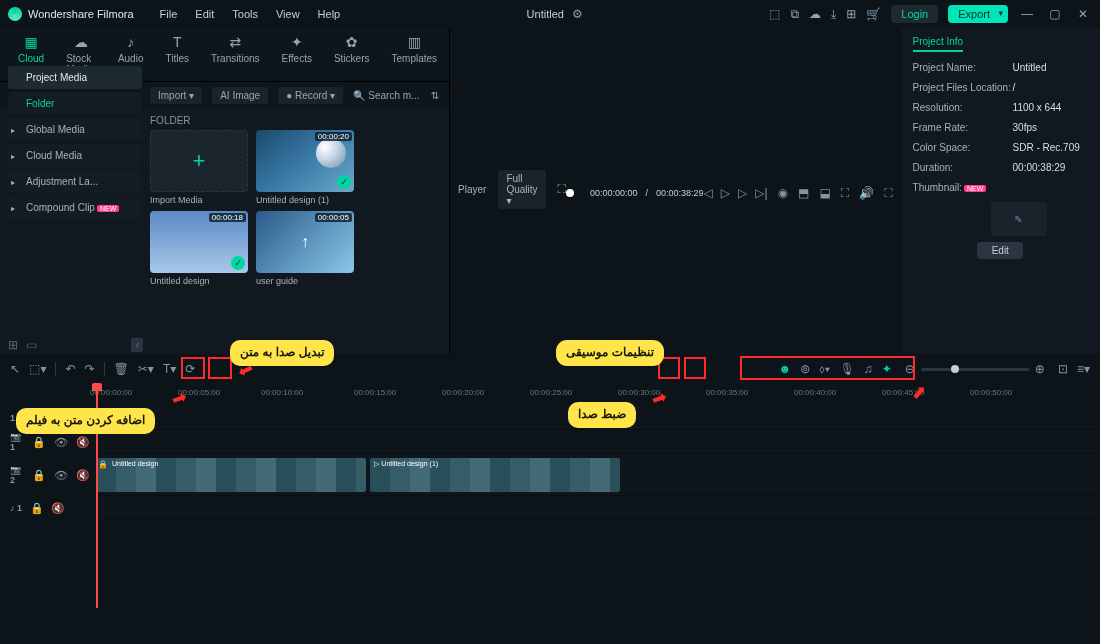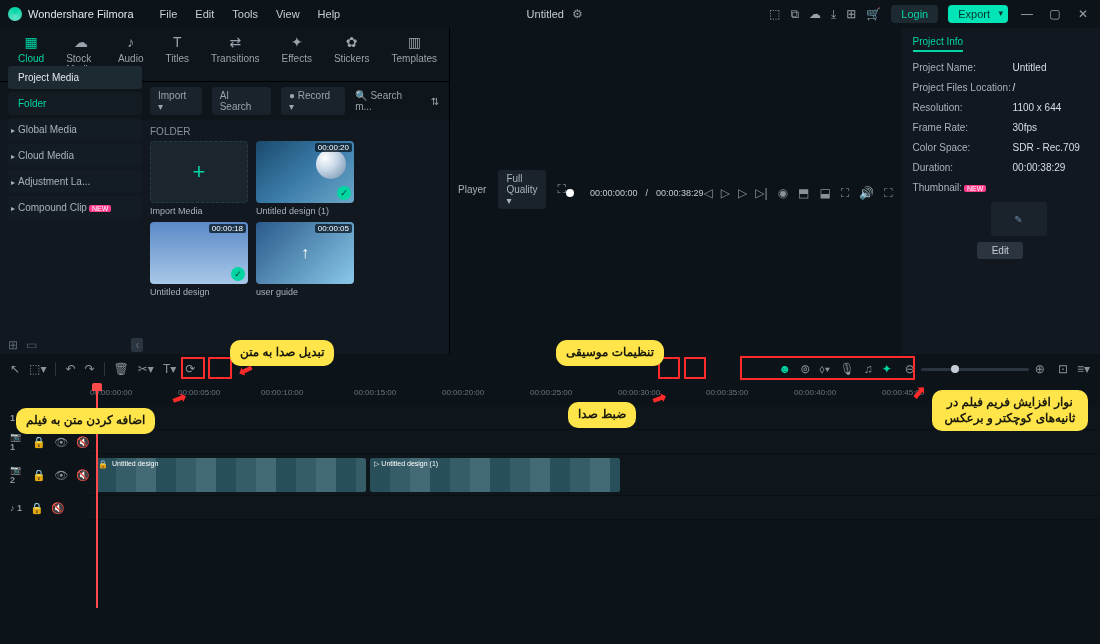--- a/index.html
+++ b/index.html
@@ -27,7 +27,7 @@
 .subrow { display:flex; align-items:center; gap:10px; padding:5px 10px 5px 150px; background:#0e151b; color:#9aa3ab; font-size:10px; }
 .subbtn { background:#1a232b; padding:3px 8px; border-radius:3px; cursor:pointer; }
 .sidebar { position:absolute; top:66px; left:8px; width:134px; }
-.sideitem { padding:6px 10px; background:#141c23; margin-bottom:3px; border-radius:3px; color:#a9b2ba; font-size:10px; cursor:pointer; position:relative; }
+.sideitem { padding:6px 18px; background:#141c23; margin-bottom:3px; border-radius:3px; color:#a9b2ba; font-size:10px; cursor:pointer; position:relative; }
 .sideitem.sel { background:#1e2a32; color:#e0e6eb; }
 .sideitem.teal { color:#00d5a3; }
 .sideitem .arr { position:absolute; left:3px; top:8px; font-size:8px; }

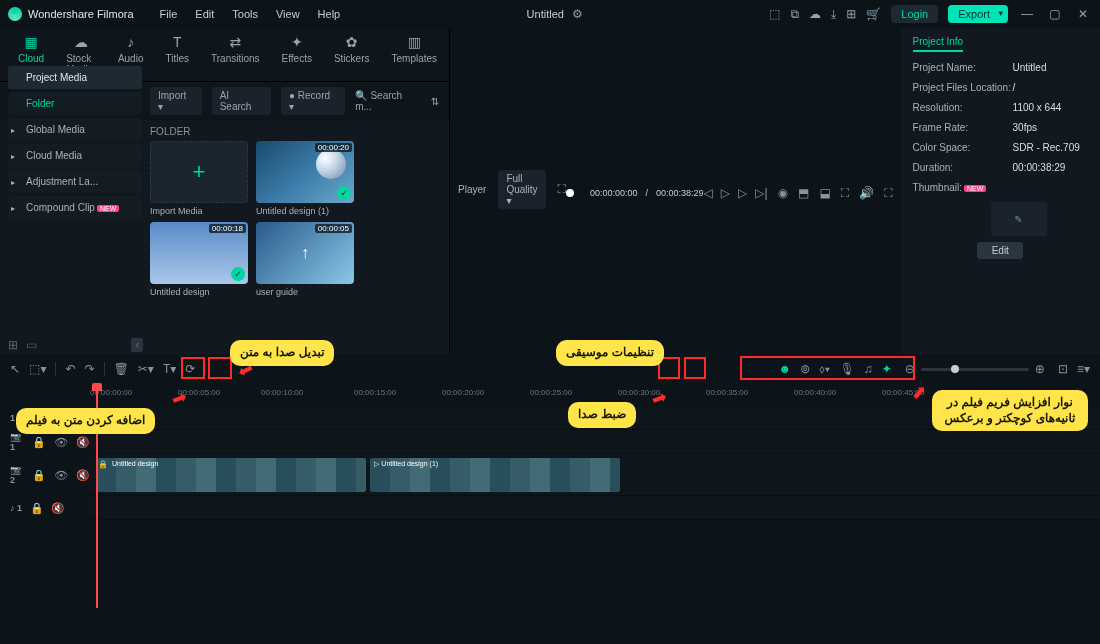--- a/index.html
+++ b/index.html
@@ -168,7 +168,7 @@
     </div>
     <div class="subrow">
       <span class="subbtn"><span>Import</span> ▾</span>
-      <span class="subbtn">AI Search</span>
+      <span class="subbtn">AI Image</span>
       <span class="subbtn">● <span>Record</span> ▾</span>
       <span>🔍 <span>Search m...</span></span>
       <span style="margin-left:auto">⇅</span>

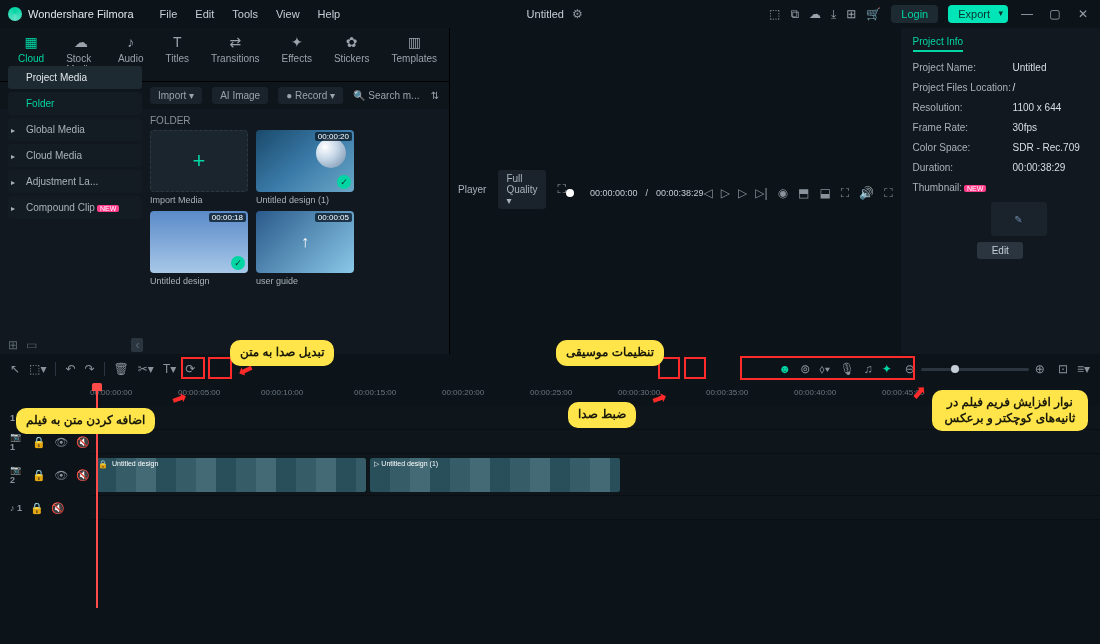--- a/index.html
+++ b/index.html
@@ -403,7 +403,6 @@
 
   <div class="redbox" style="top:2px; left:740px; width:175px; height:24px;"></div>
   <div class="arrow" style="top:28px; left:912px; transform:rotate(130deg)">⬅</div>
-  <div class="callout" style="top:36px; left:932px; width:156px;">نوار افزایش فریم فیلم در ثانیه‌های کوچکتر و برعکس</div>
 </div>
 
 </body></html>

